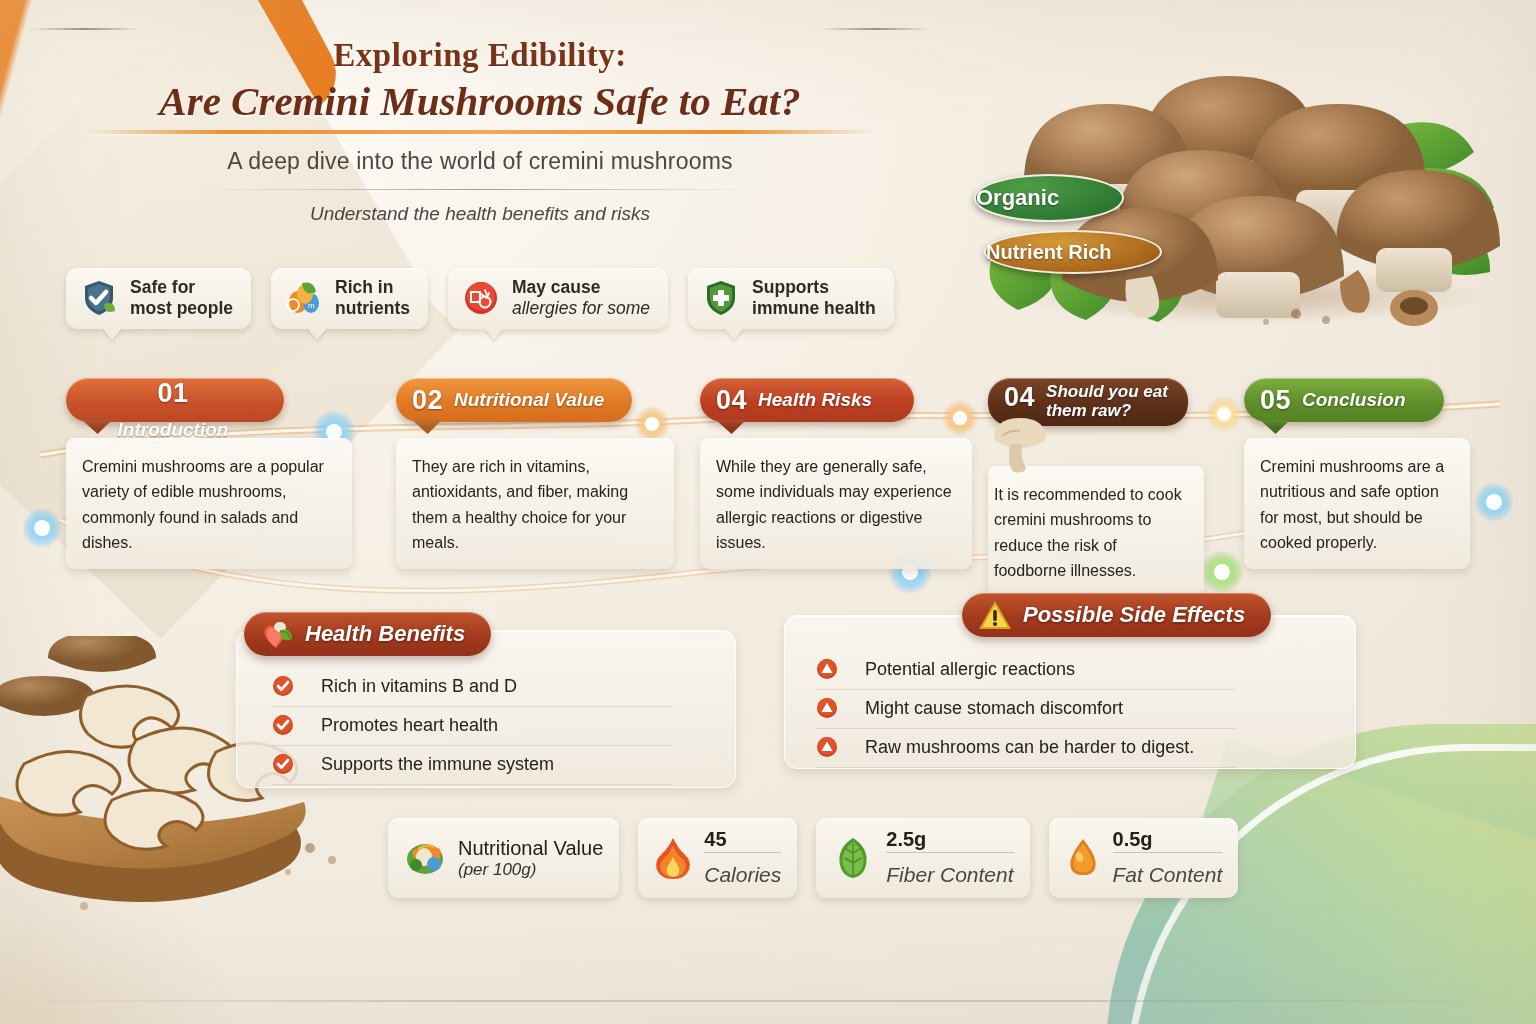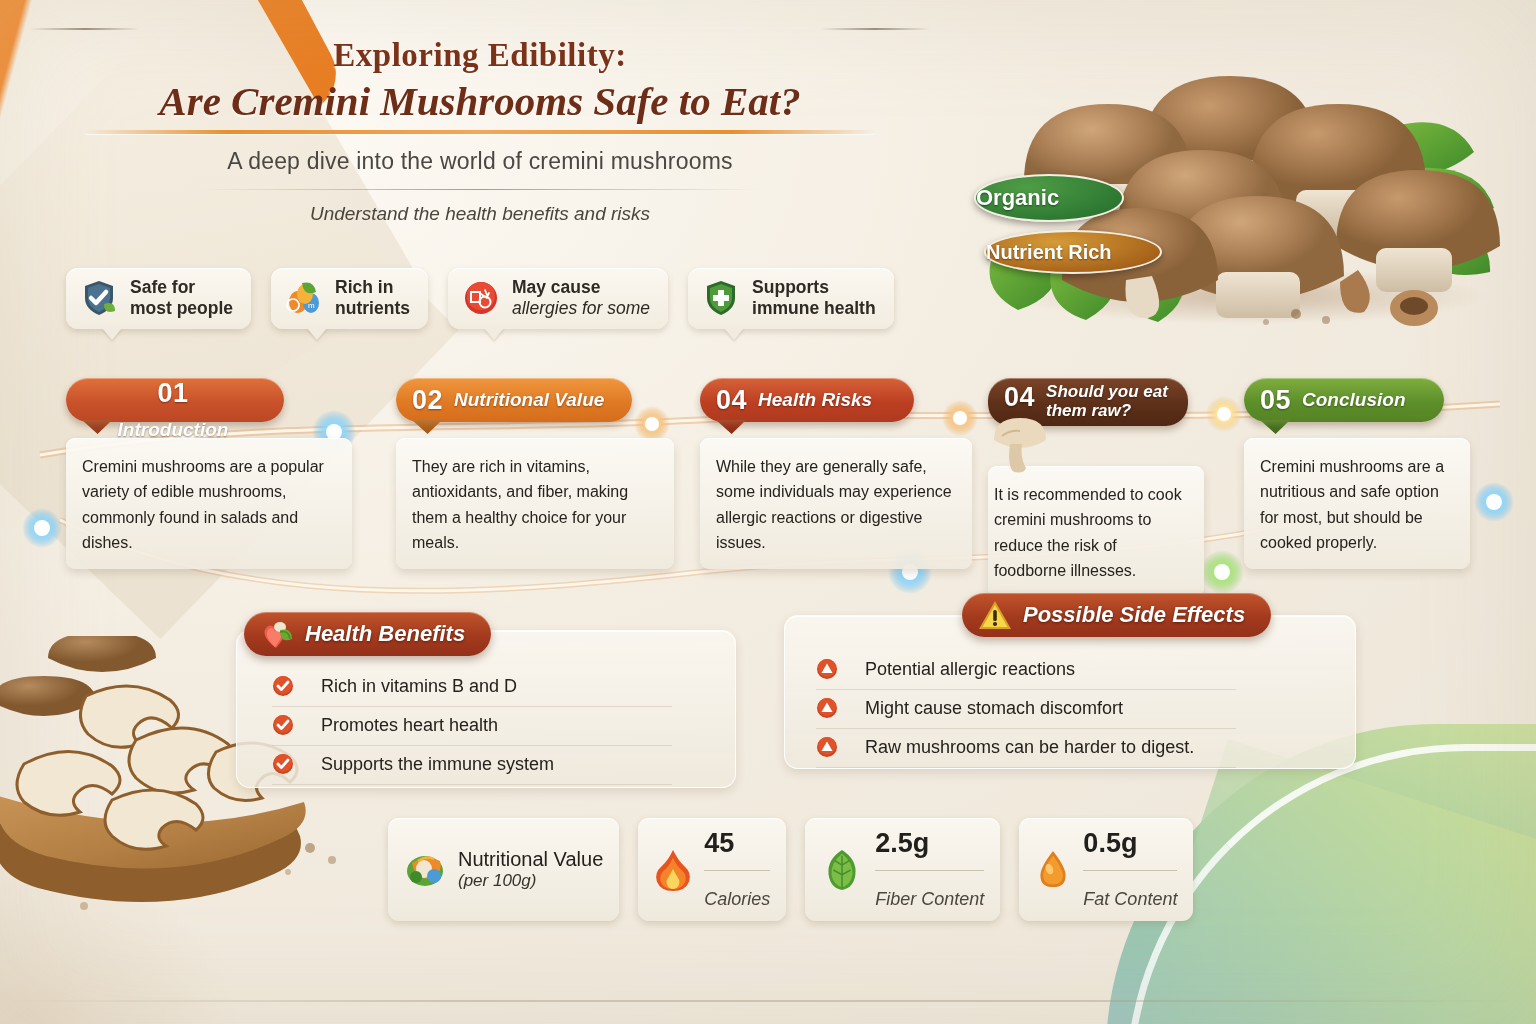--- a/index.html
+++ b/index.html
@@ -245,7 +245,7 @@
   }
   .stat svg { display: block; }
   .stat-txt { display: flex; flex-direction: column; }
-  .stat-val { font-size: 27px; font-weight: 700; color: #22201c; line-height: 1.05; }
+  .stat-val { font-size: 20px; font-weight: 700; color: #22201c; line-height: 1.05; }
   .stat-lbl {
     font-size: 18px; color: #4b463e; font-style: italic;
     border-top: 1px solid rgba(150,135,112,.45); padding-top: 18px; margin-top: 13px;

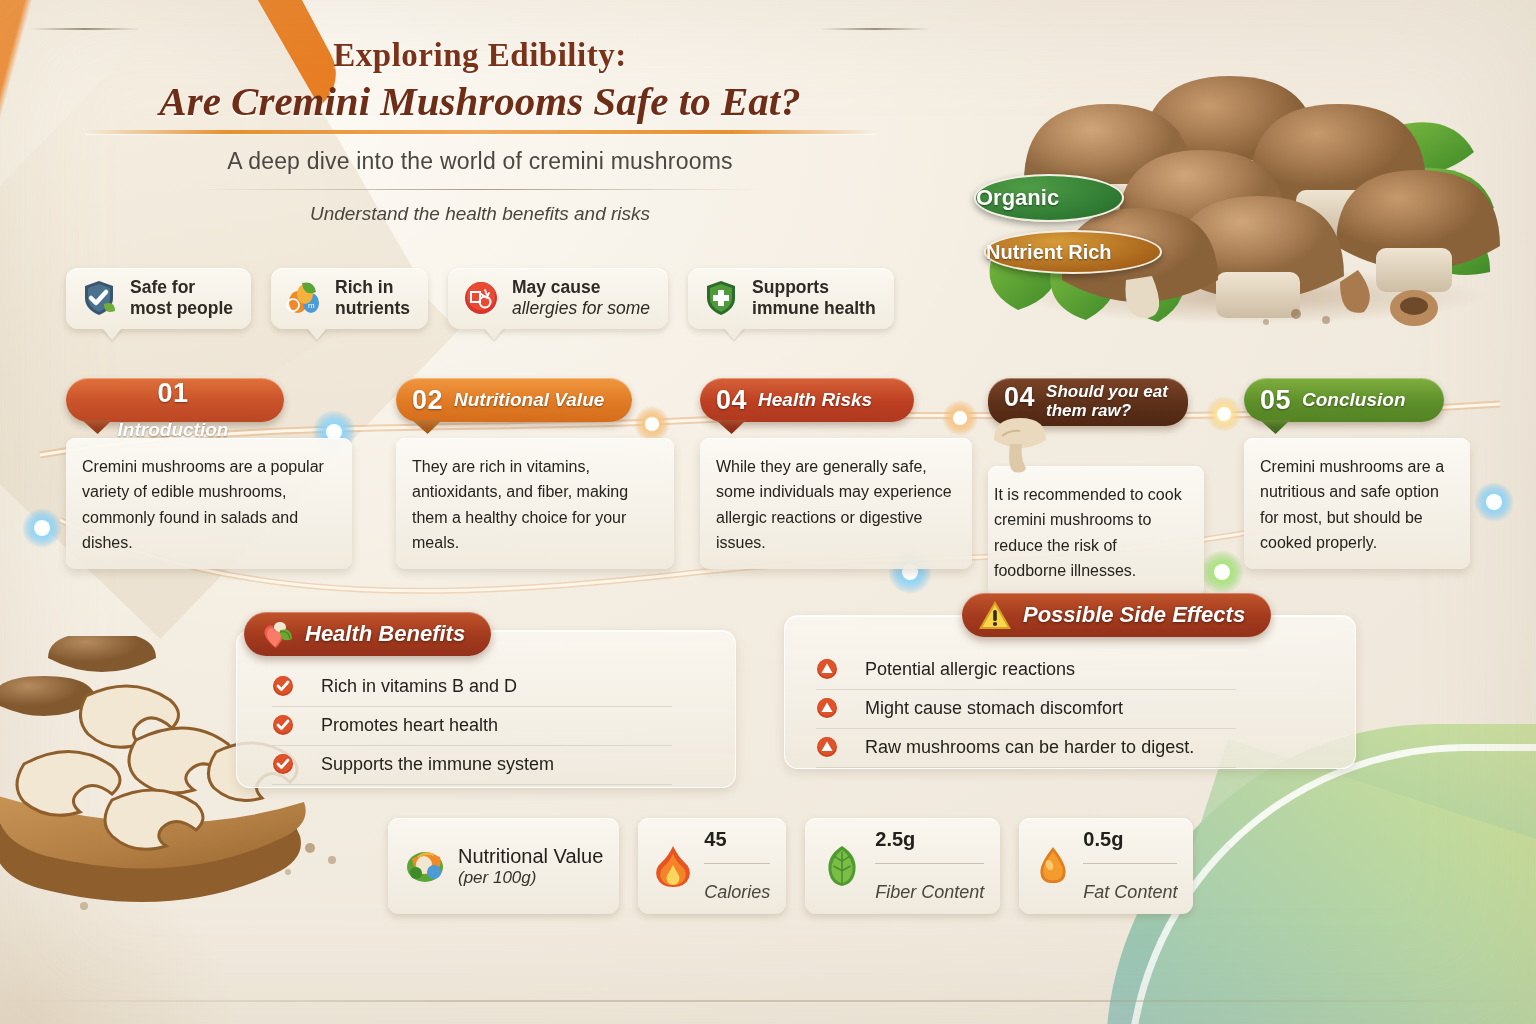--- a/index.html
+++ b/index.html
@@ -247,8 +247,8 @@
   .stat-txt { display: flex; flex-direction: column; }
   .stat-val { font-size: 20px; font-weight: 700; color: #22201c; line-height: 1.05; }
   .stat-lbl {
-    font-size: 18px; color: #4b463e; font-style: italic;
-    border-top: 1px solid rgba(150,135,112,.45); padding-top: 18px; margin-top: 13px;
+    font-size: 21px; color: #4b463e; font-style: italic;
+    border-top: 1px solid rgba(150,135,112,.45); padding-top: 10px; margin-top: 2px;
   }
   .stat-nv .nv1 { font-size: 20px; color: #24211c; line-height: 1.15; }
   .stat-nv .nv2 { font-size: 17px; color: #35312b; font-style: italic; }

